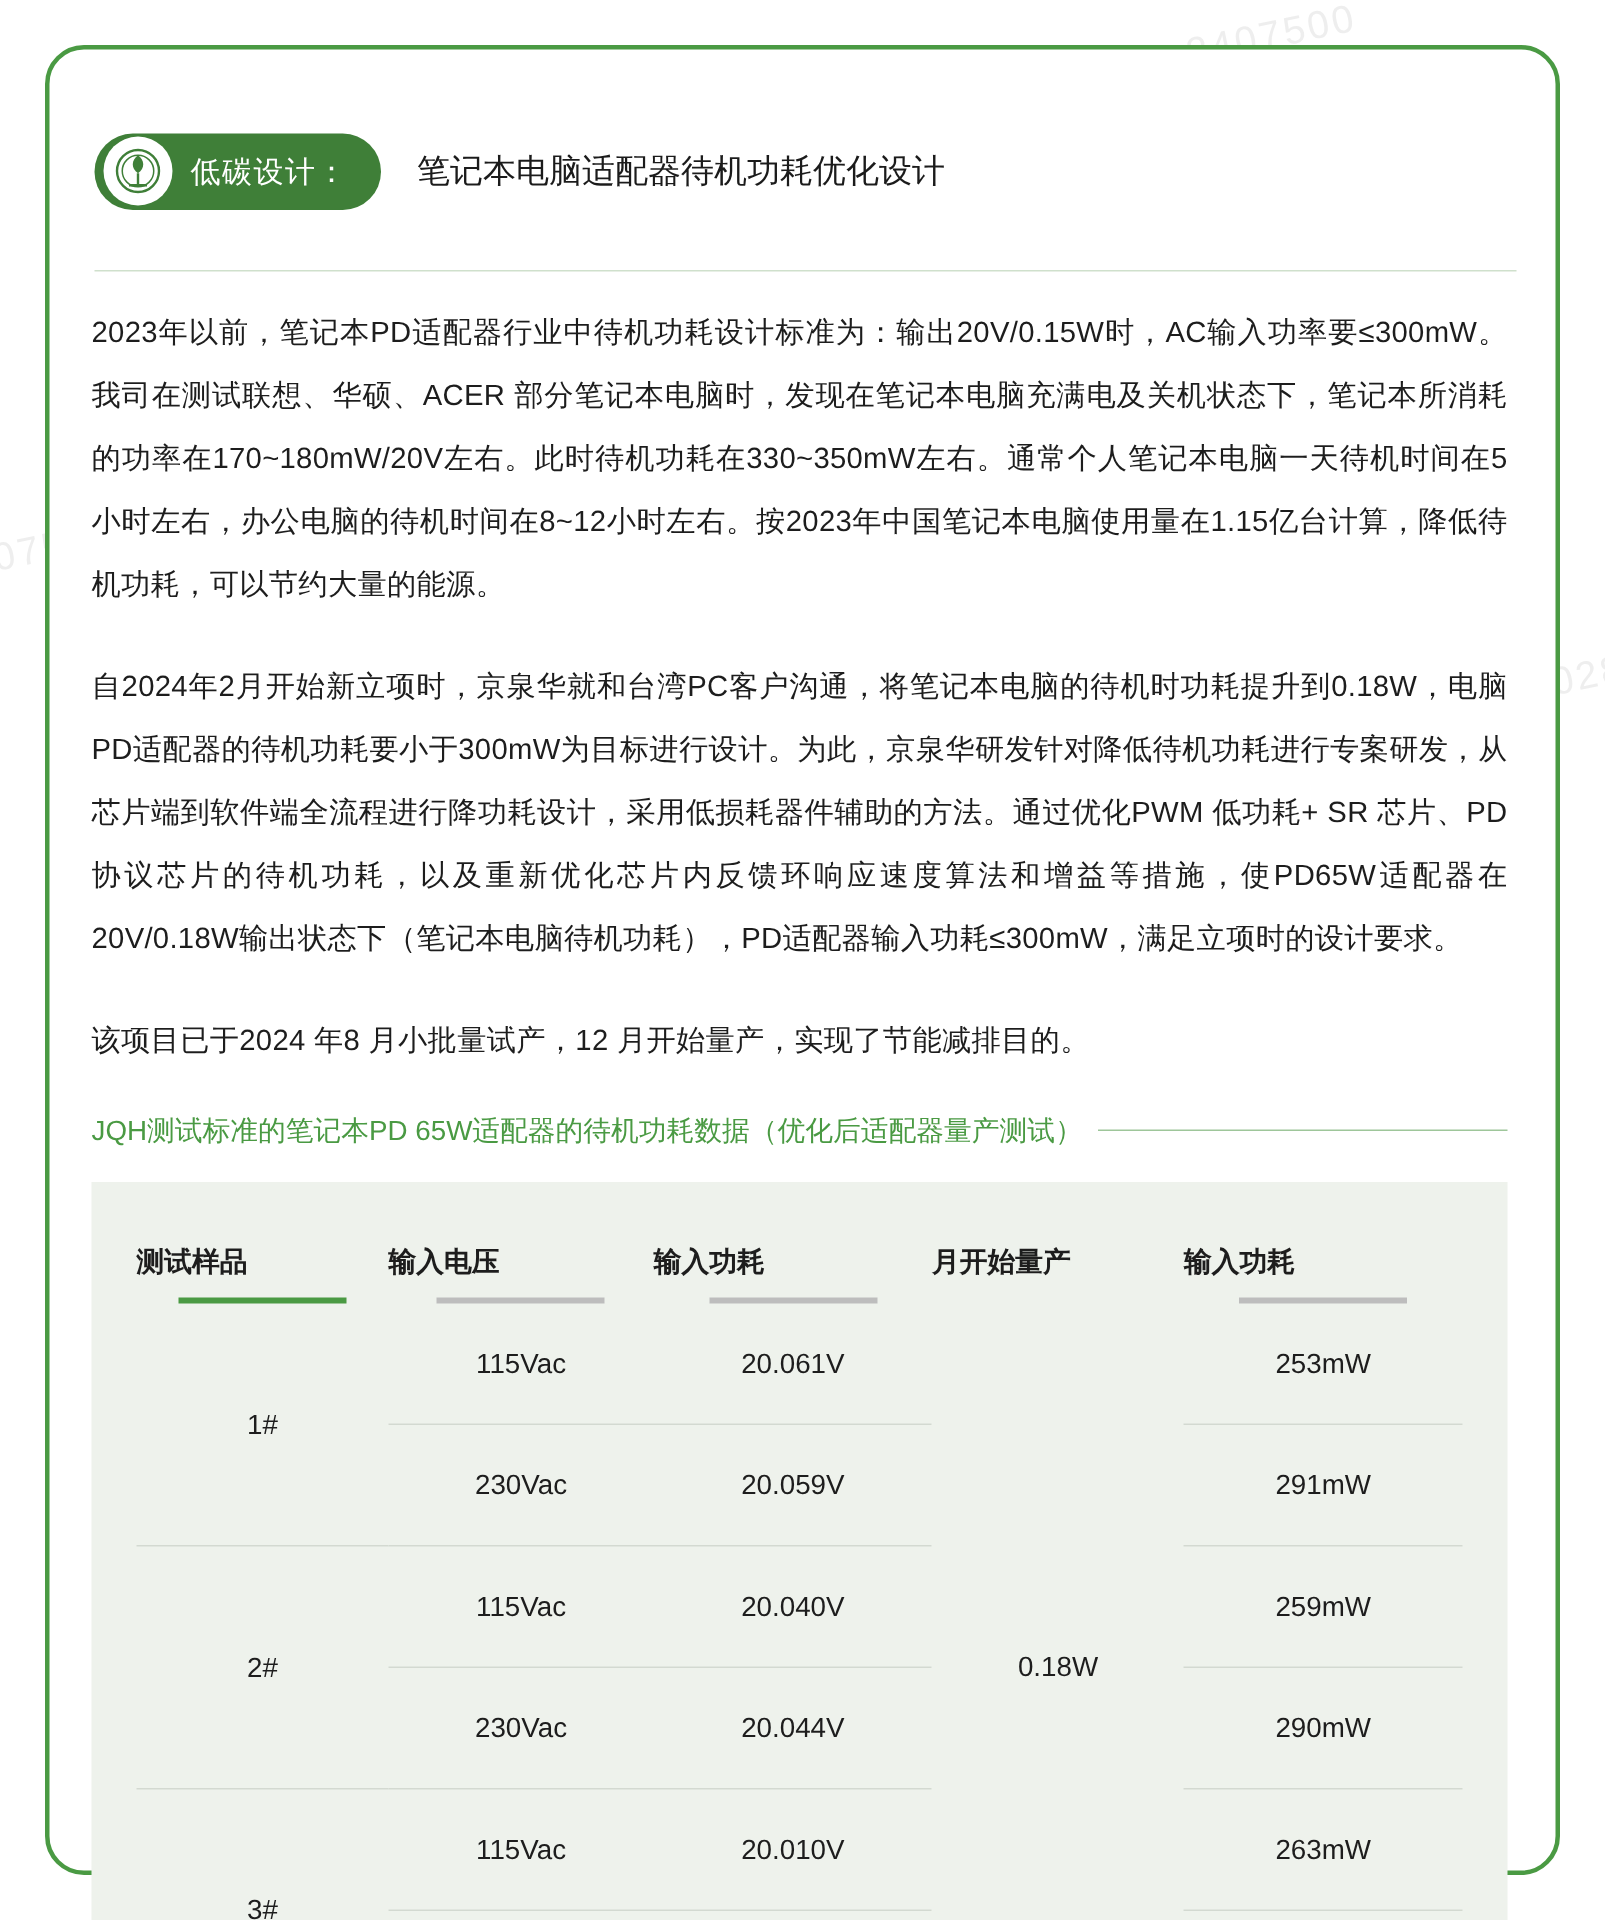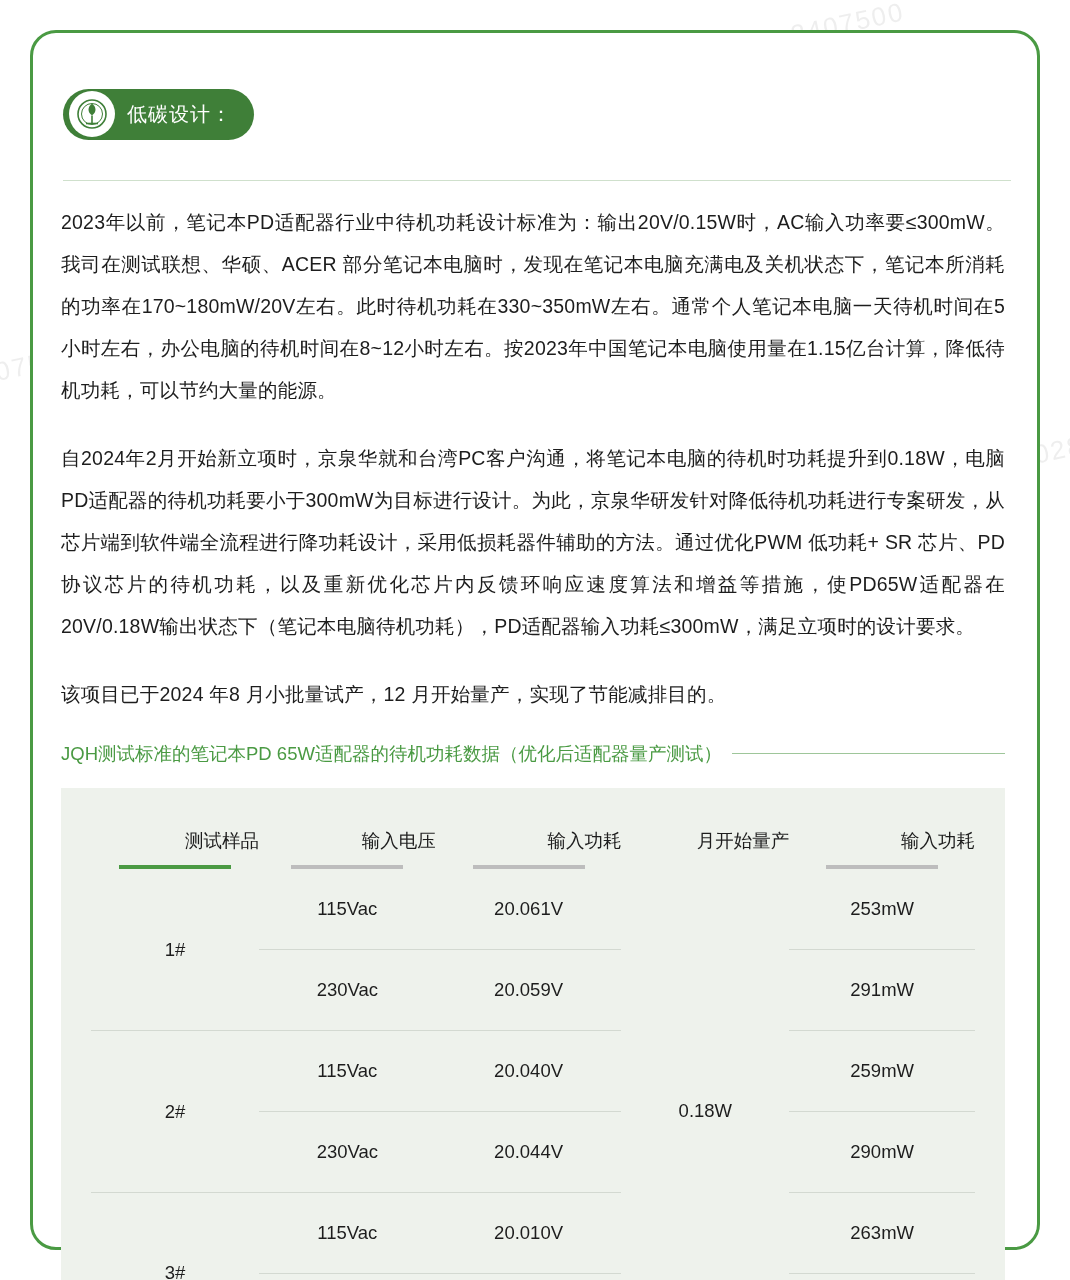--- a/index.html
+++ b/index.html
@@ -198,6 +198,7 @@
       </span>
       <span class="badge-label">低碳设计：</span>
     </div>
+    <div class="header-title">笔记本电脑适配器待机功耗优化设计</div>
   </div>
   <div class="header-rule"></div>
 

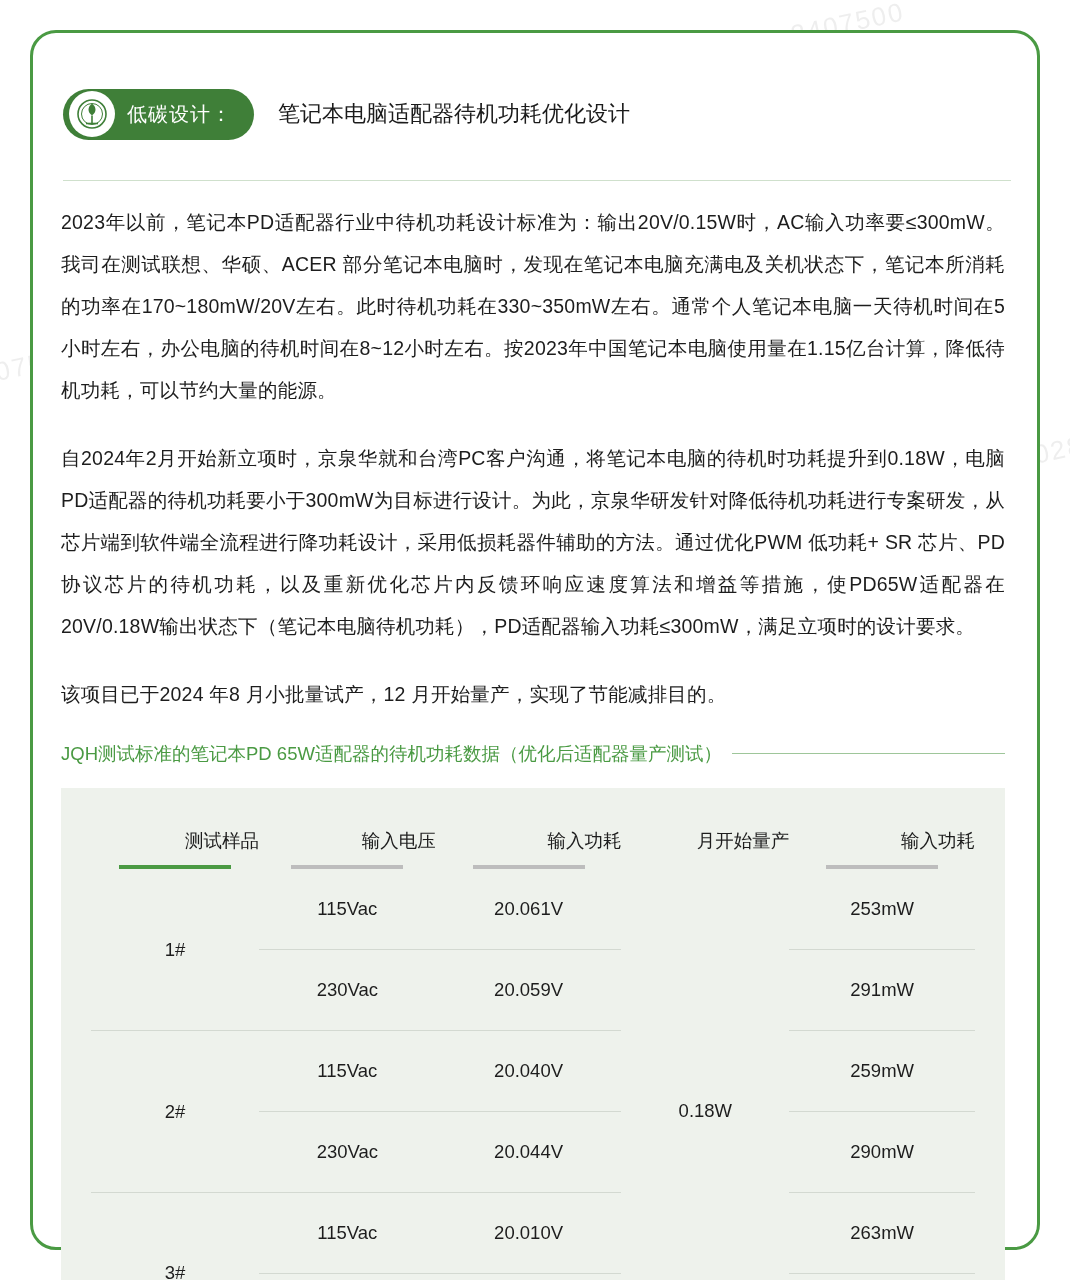--- a/index.html
+++ b/index.html
@@ -141,9 +141,9 @@
     color: #1d1d1d;
   }
   table.data th {
-    font-weight: normal;
+    font-weight: bold;
     padding: 14px 0 16px 0;
-    text-align: right;
+    text-align: left;
     position: relative;
   }
   table.data th .hd-underline {

